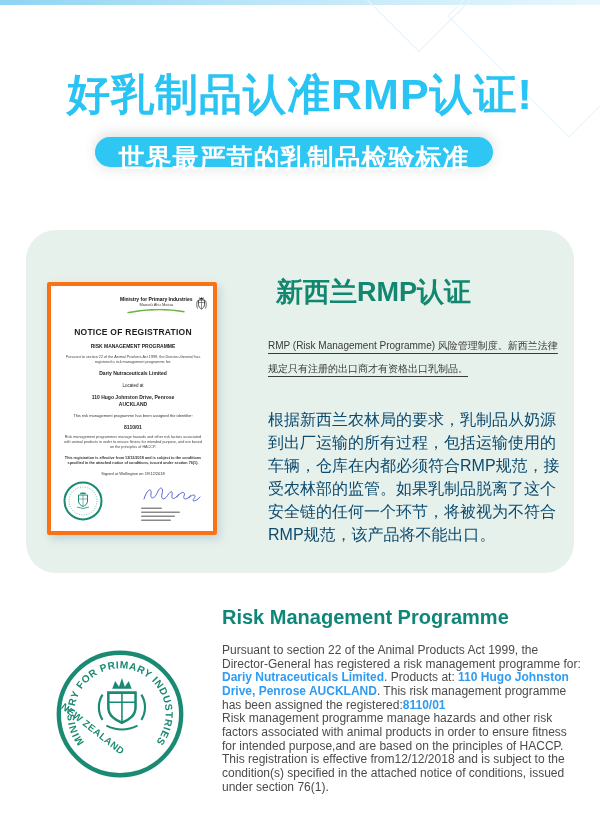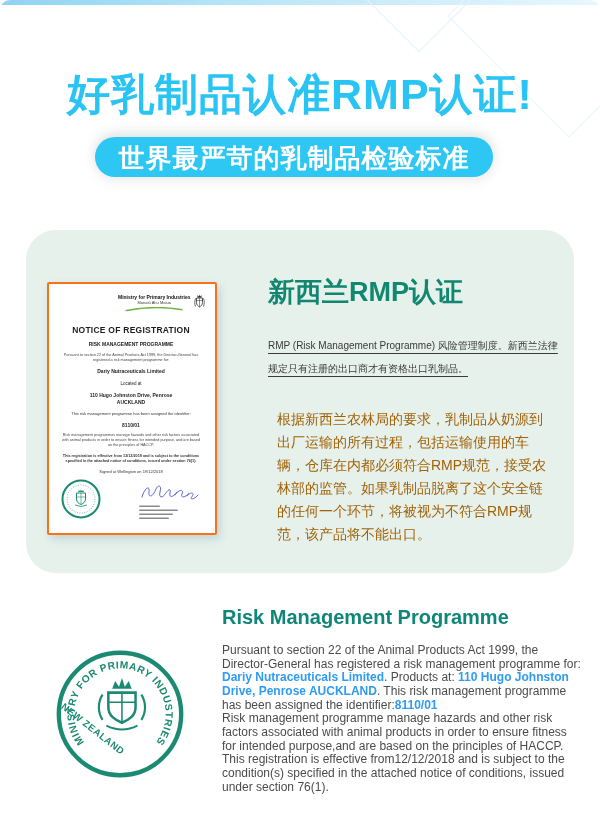--- a/index.html
+++ b/index.html
@@ -4,7 +4,7 @@
 <style>
   html,body{margin:0;padding:0;background:#ffffff;}
   .page{position:relative;width:600px;height:825px;overflow:hidden;background:#ffffff;
-        font-family:"Liberation Sans","DejaVu Sans",sans-serif;border-radius:10px;}
+        font-family:"Liberation Sans","DejaVu Sans",sans-serif;}
   
   .topbar{position:absolute;top:0;left:0;width:600px;height:5px;
           background:linear-gradient(90deg,#8fd4f2 0%,#b8e5f8 40%,#e8f7fd 100%);}

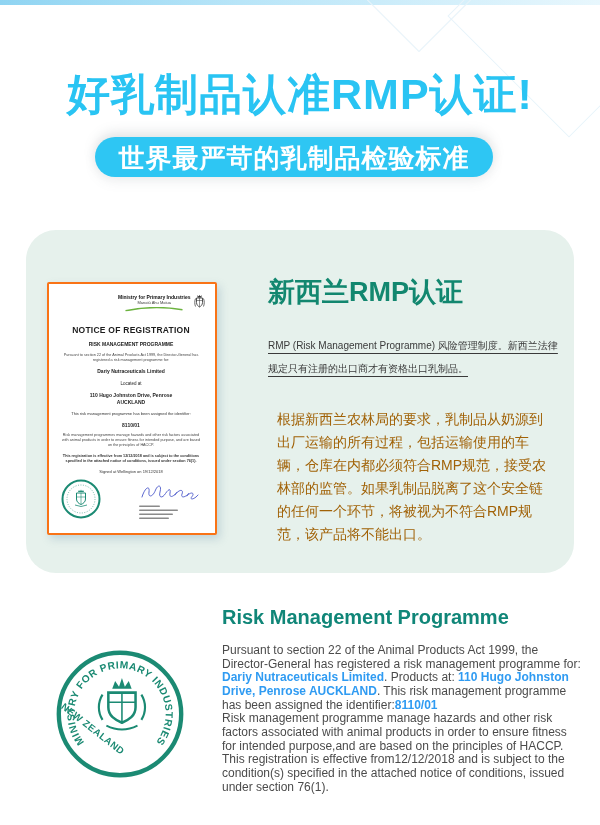--- a/index.html
+++ b/index.html
@@ -16,7 +16,7 @@
   .title{position:absolute;top:66px;left:0;width:600px;text-align:center;margin:0;
          font-size:43px;font-weight:900;color:#29C4F3;letter-spacing:1px;}
   
-  .pill{position:absolute;top:137px;left:95px;width:398px;height:40px;border-radius:22px;
+  .pill{position:absolute;top:137px;left:95px;width:398px;height:30px;border-radius:22px;
         background:#2EC6F3;color:#ffffff;font-size:26px;font-weight:800;text-align:center;
         line-height:42px;letter-spacing:1px;
         box-shadow:0 -5px 12px rgba(110,120,130,.18),0 5px 12px rgba(110,120,130,.10);}

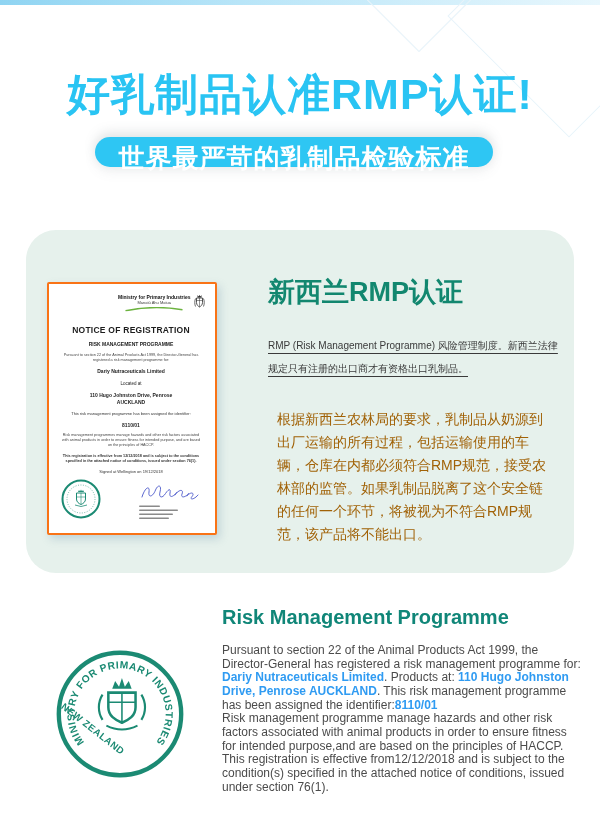--- a/index.html
+++ b/index.html
@@ -49,7 +49,7 @@
   .c-sig-bars div{height:3px;background:#8a8a8a;border-radius:2px;margin-top:5px;}
   
   .card-right{position:absolute;left:242px;top:44px;width:292px;}
-  .card-right h2{margin:0 0 24px;font-size:27px;font-weight:800;color:#12876F;}
+  .card-right h2{margin:0 8px 24px;font-size:27px;font-weight:800;color:#12876F;}
   .p-und{margin:0 0 28px;font-size:10px;color:#3a3a3a;line-height:23px;
          text-decoration:underline;text-underline-offset:4px;text-decoration-thickness:1px;}
   .p-body{margin:9px;font-size:14px;color:#a16207;line-height:23px;}

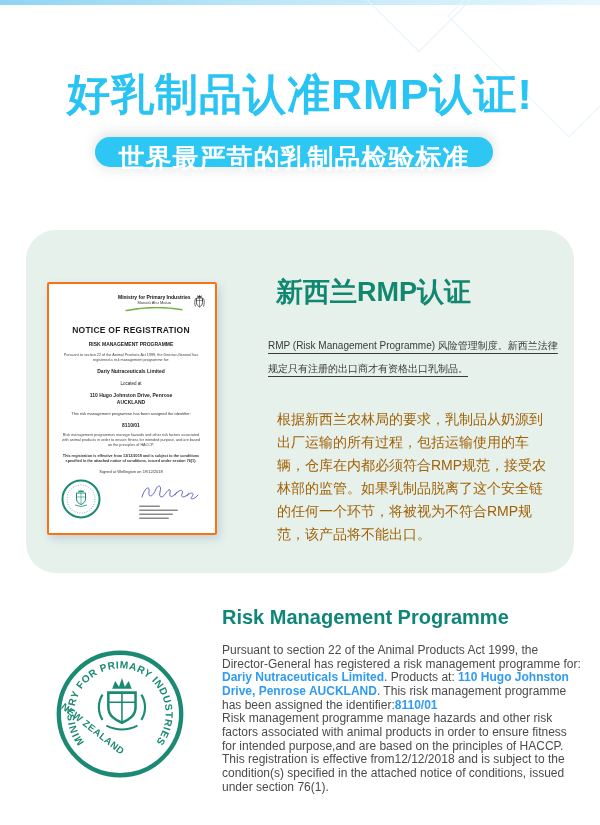--- a/index.html
+++ b/index.html
@@ -25,7 +25,7 @@
         border-radius:30px;}
   
   .cert{position:absolute;left:21px;top:52px;width:170px;height:253px;background:#ffffff;
-        border:2px solid #f97316;box-sizing:border-box;border-radius:2px;overflow:hidden;
+        border:4px solid #f97316;box-sizing:border-box;border-radius:2px;overflow:hidden;
         box-shadow:3px 4px 9px rgba(110,145,170,.30);}
   .cert-inner{width:328px;height:500px;transform:scale(.5);transform-origin:0 0;color:#1d1d1d;}
   .c-logo{display:flex;justify-content:flex-end;align-items:flex-start;gap:7px;

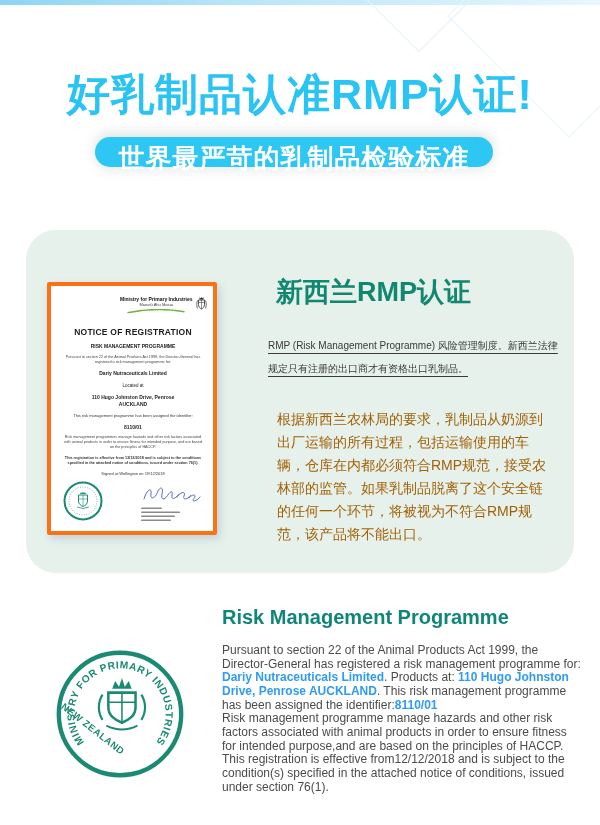--- a/index.html
+++ b/index.html
@@ -52,7 +52,7 @@
   .card-right h2{margin:0 8px 24px;font-size:27px;font-weight:800;color:#12876F;}
   .p-und{margin:0 0 28px;font-size:10px;color:#3a3a3a;line-height:23px;
          text-decoration:underline;text-underline-offset:4px;text-decoration-thickness:1px;}
-  .p-body{margin:9px;font-size:14px;color:#a16207;line-height:23px;}
+  .p-body{margin:0;font-size:16px;color:#0c4a6e;line-height:23px;}
   
   .bottom{position:absolute;left:0;top:600px;width:600px;height:225px;}
   .stamp-wrap{position:absolute;left:52px;top:46px;width:136px;height:136px;}

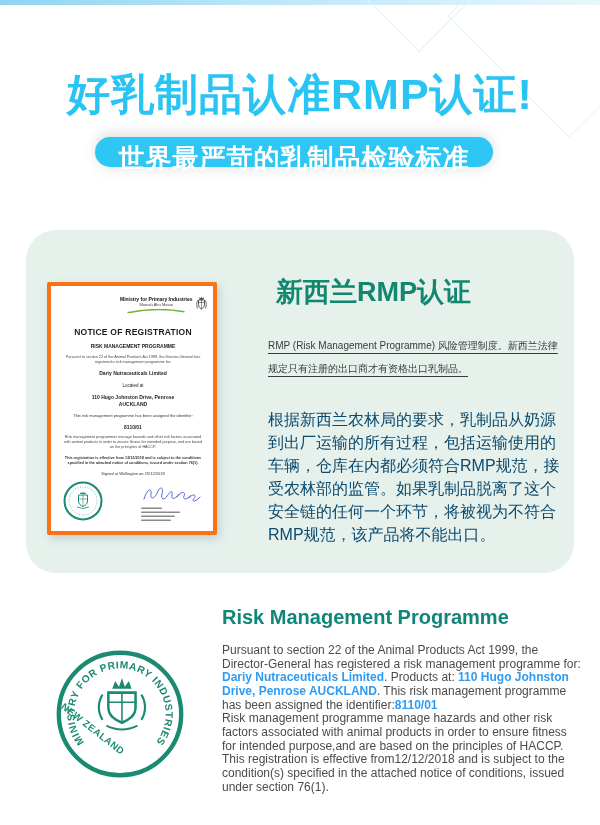--- a/index.html
+++ b/index.html
@@ -161,7 +161,7 @@
     <div class="bottom-right">
       <h3>Risk Management Programme</h3>
       <p class="rich"><span>Pursuant to section 22 of the Animal Products Act 1999, the Director-General has registered a risk management programme for:
-</span><span class="em-blue">Dariy Nutraceuticals Limited</span><span>. Products at: </span><span class="em-blue">110 Hugo Johnston Drive, Penrose AUCKLAND</span><span>. This risk management programme has been assigned the identifier:</span><span class="em-blue">8110/01</span><span>
+</span><span class="em-blue">Dariy Nutraceuticals Limited</span><span>. Products at: </span><span class="em-blue">110 Hugo Johnston Drive, Penrose AUCKLAND</span><span>. This risk management programme has been assigned the registered:</span><span class="em-blue">8110/01</span><span>
 Risk management programme manage hazards and other risk factors associated with animal products in order to ensure fitness for intended purpose,and are based on the principles of HACCP.
 This registration is effective from12/12/2018 and is subject to the condition(s) specified in the attached notice of conditions, issued under section 76(1).</span></p>
     </div>

